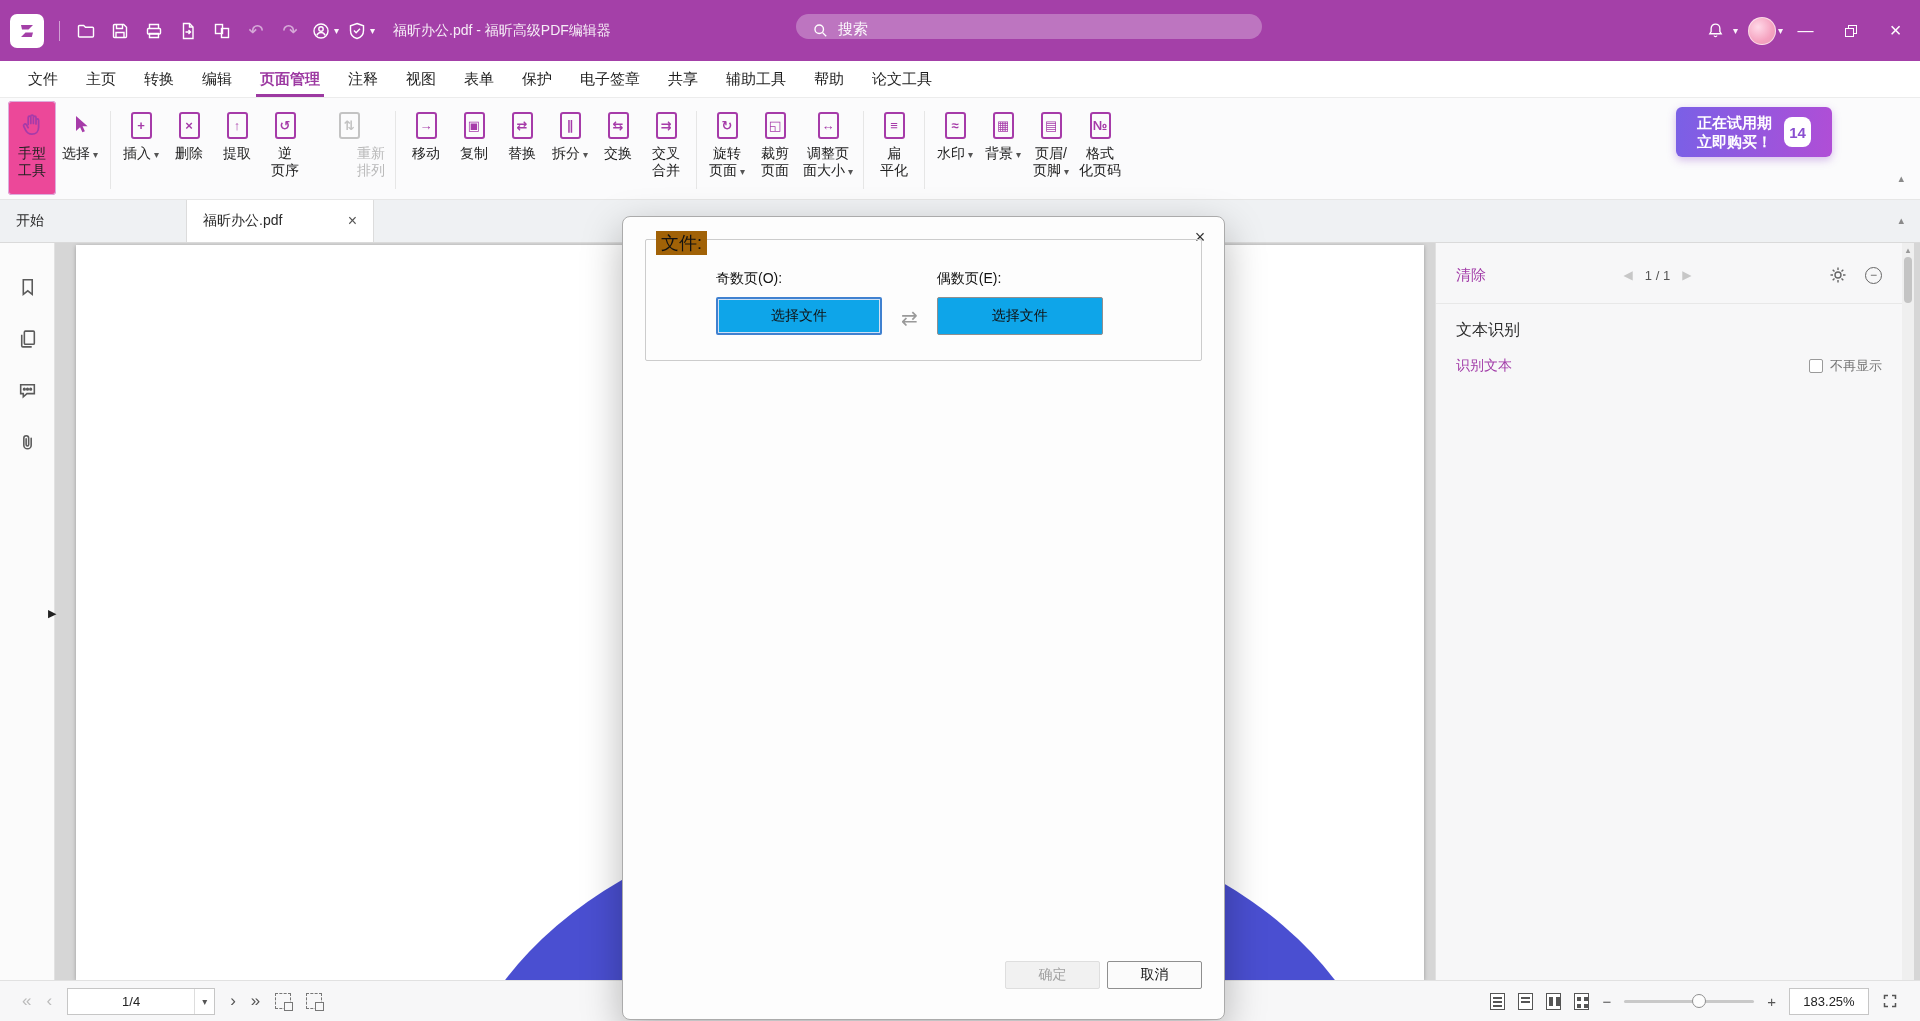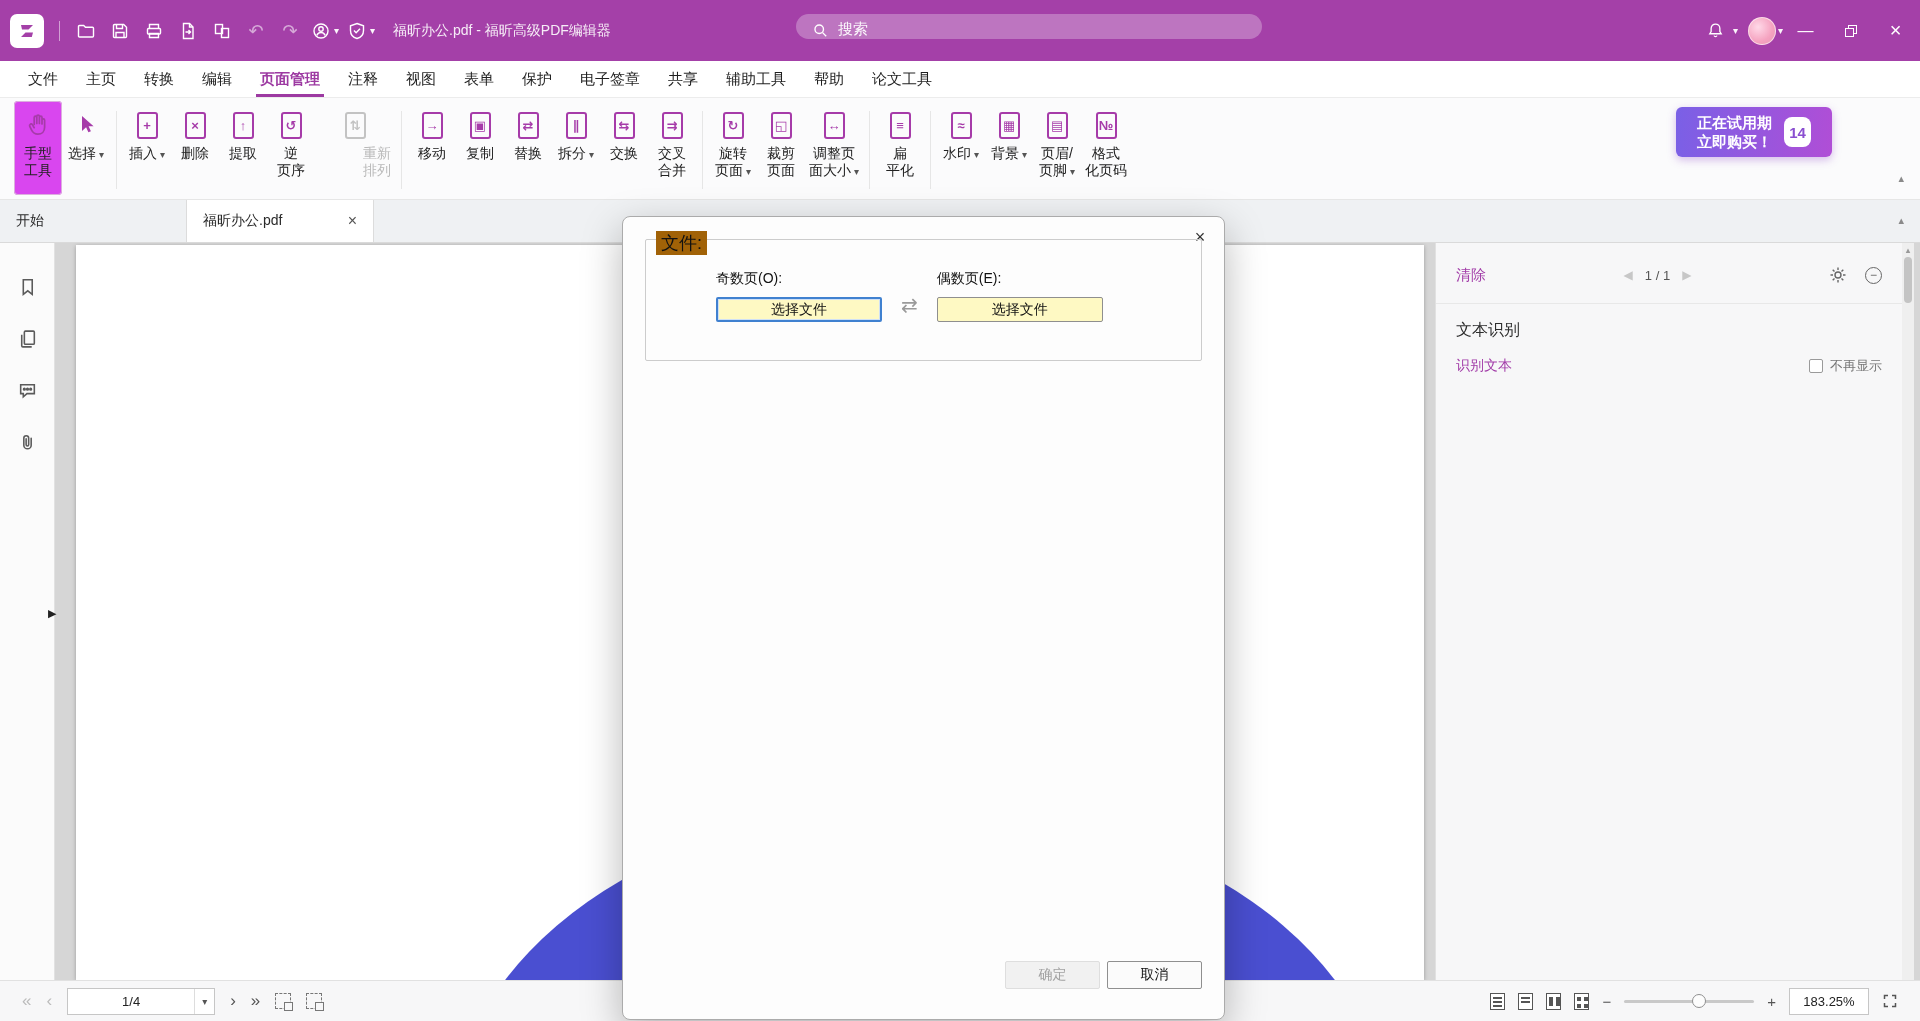--- a/index.html
+++ b/index.html
@@ -35,7 +35,7 @@
   .pg { width:21px; height:27px; border:2px solid currentColor; border-radius:3px; display:flex; align-items:center; justify-content:center; }
   .pg-g { font-size:13px; font-weight:bold; line-height:1; }
   .t-label { font-size:14px; line-height:17px; color:#222; text-align:center; white-space:nowrap; margin-top:2px; }
-  .tool.selected { background:#d946ef; box-shadow:inset 0 0 0 1px #dcaede;margin-left:6px; }
+  .tool.selected { background:#ec4899; box-shadow:inset 0 0 0 1px #dcaede; }
   .tool.disabled .t-icon { color:#c3c3c3; }
   .tool.disabled .t-label { color:#b9b9b9;margin-left:44px; }
   .caret { font-size:10px; margin-left:3px; color:#555; }

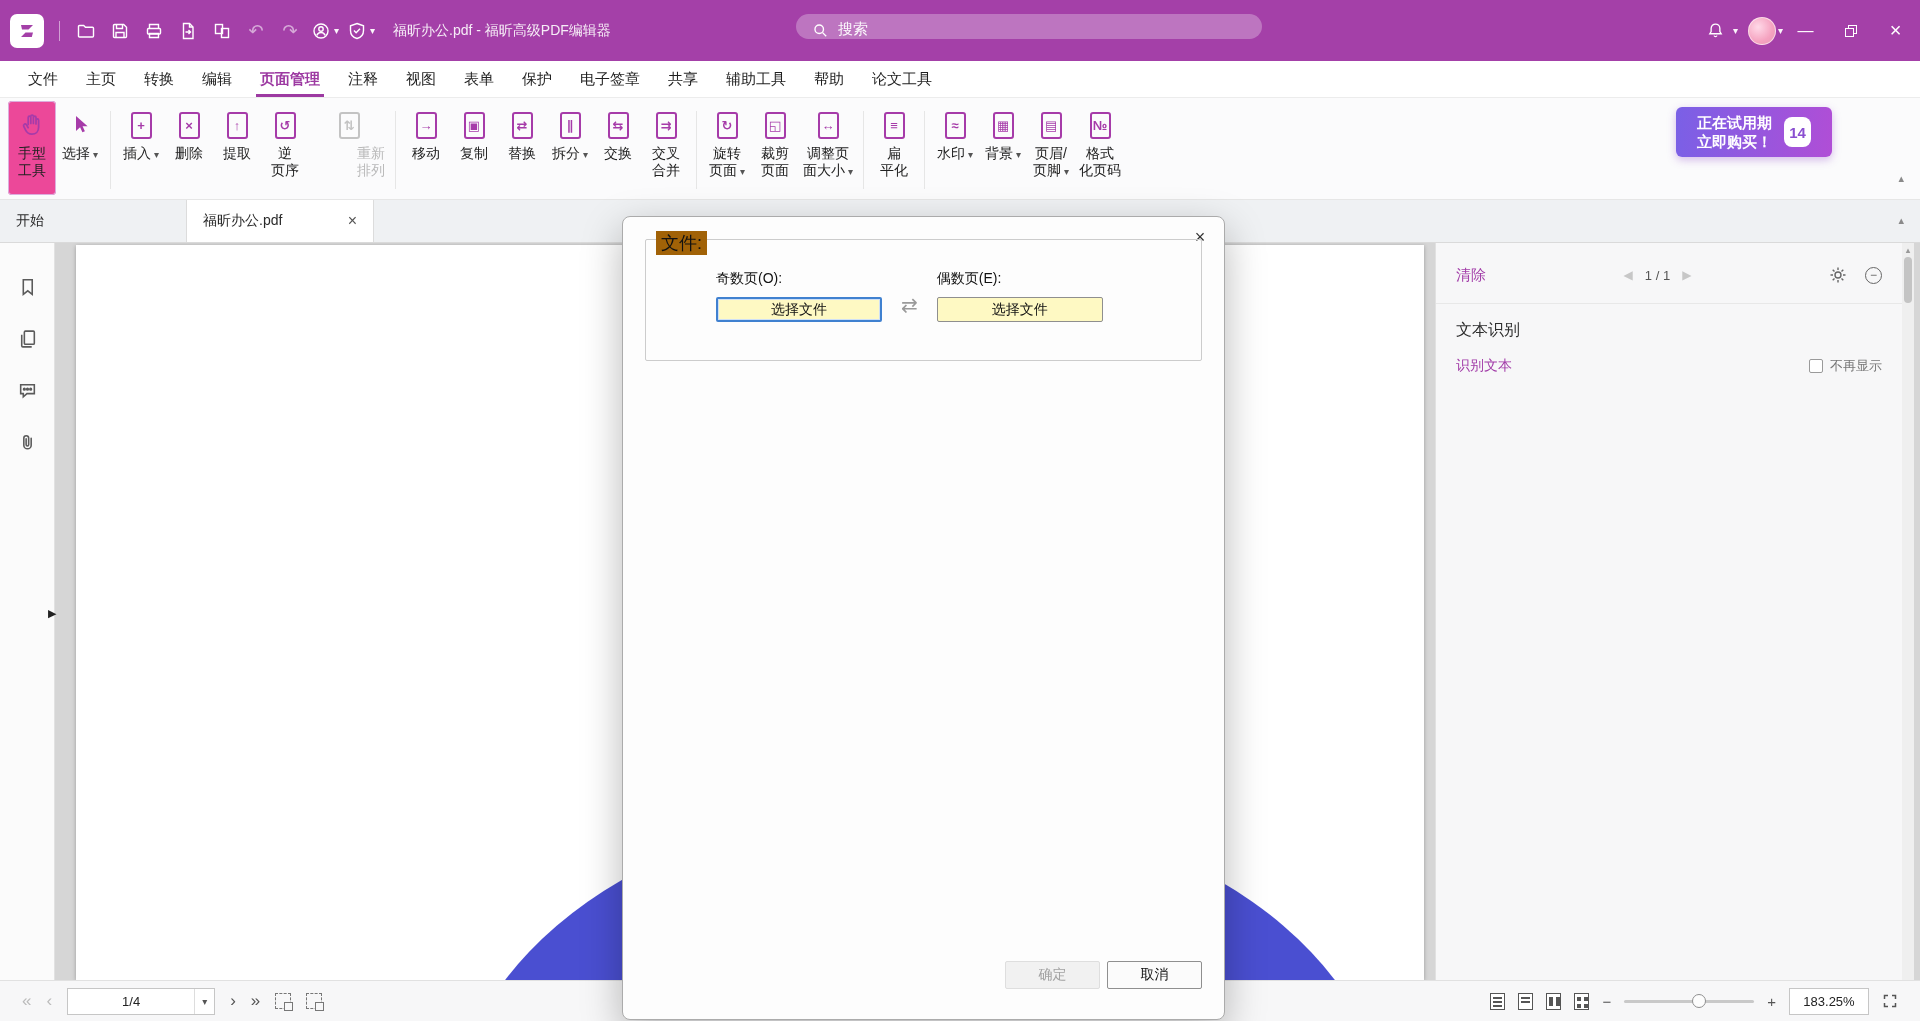--- a/index.html
+++ b/index.html
@@ -93,7 +93,7 @@
   .fg-inner { display:flex; align-items:flex-end; padding:30px 0 0 70px; }
   .fg-col { display:flex; flex-direction:column; gap:9px; }
   .fg-label { font-size:14px; color:#111; }
-  .choose-btn { width:166px; height:25px; background:#fef9c3; border:1px solid #8f8f8f; border-radius:2px; font-size:14px; color:#111; font-family:inherit; }
+  .choose-btn { width:166px; height:38px; background:#0ea5e9; border:1px solid #8f8f8f; border-radius:2px; font-size:14px; color:#111; font-family:inherit; }
   .choose-btn.focused { border:2px solid #4081d0; box-shadow:inset 0 0 0 1px #cfe0f5; }
   .swap { align-self:flex-end; margin:0 19px 5px; color:#9a9a9a; font-size:20px; }
   .g-preview { margin-top:18px; height:544px; display:flex; align-items:center; justify-content:center; }

